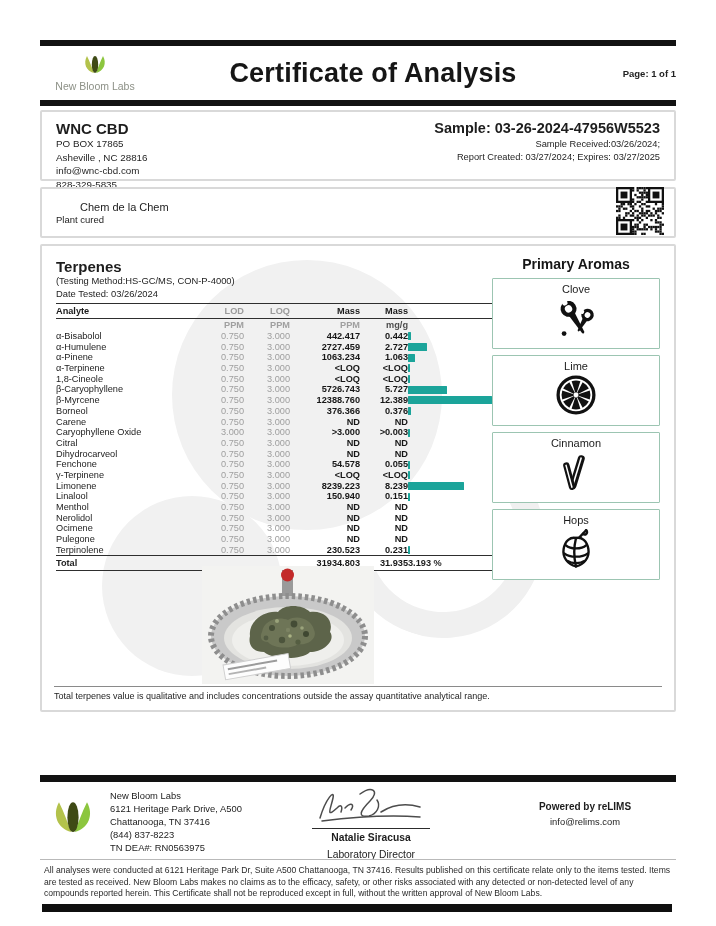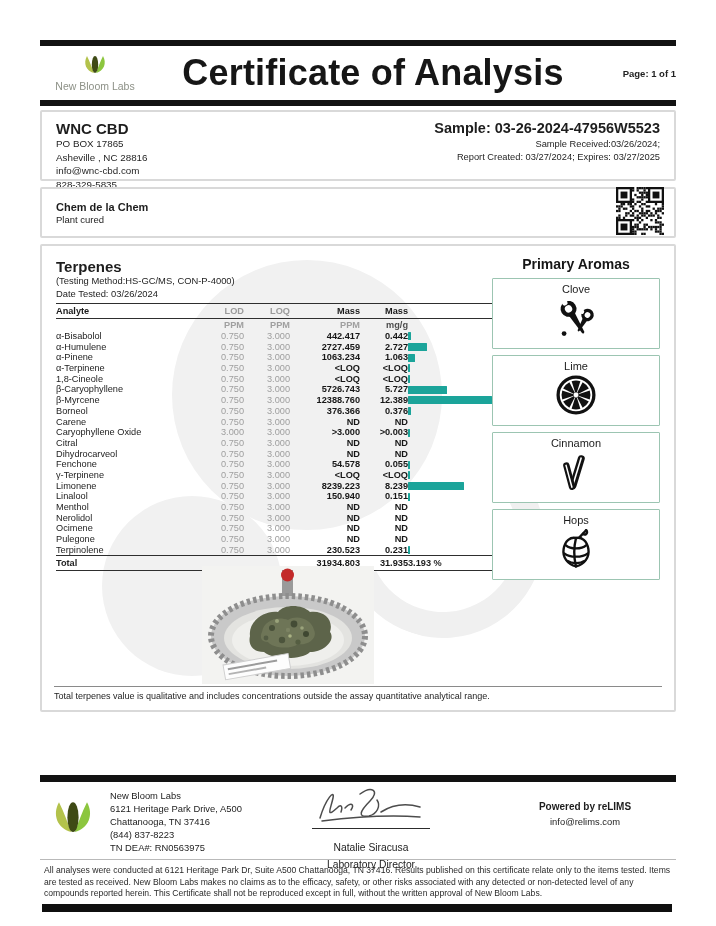--- a/index.html
+++ b/index.html
@@ -10,7 +10,7 @@
   .hdr{position:absolute;left:40px;top:48px;width:636px;height:50px;display:flex;align-items:center;}
   .logo-blk{width:110px;text-align:center;}
   .logo-blk .lbl{font-size:10.5px;color:#8d9187;margin-top:1px;}
-  .title{flex:1;text-align:center;font-size:36px;font-weight:bold;letter-spacing:.2px;color:#161616;}
+  .title{flex:1;text-align:center;font-size:27px;font-weight:bold;letter-spacing:.2px;color:#161616;}
   .pagelab{width:80px;text-align:right;font-size:9.5px;font-weight:600;color:#222;}
   
   .gbox{position:absolute;left:40px;width:636px;background:#fff;border:2px solid #d9d9d9;border-radius:2px;box-sizing:border-box;}

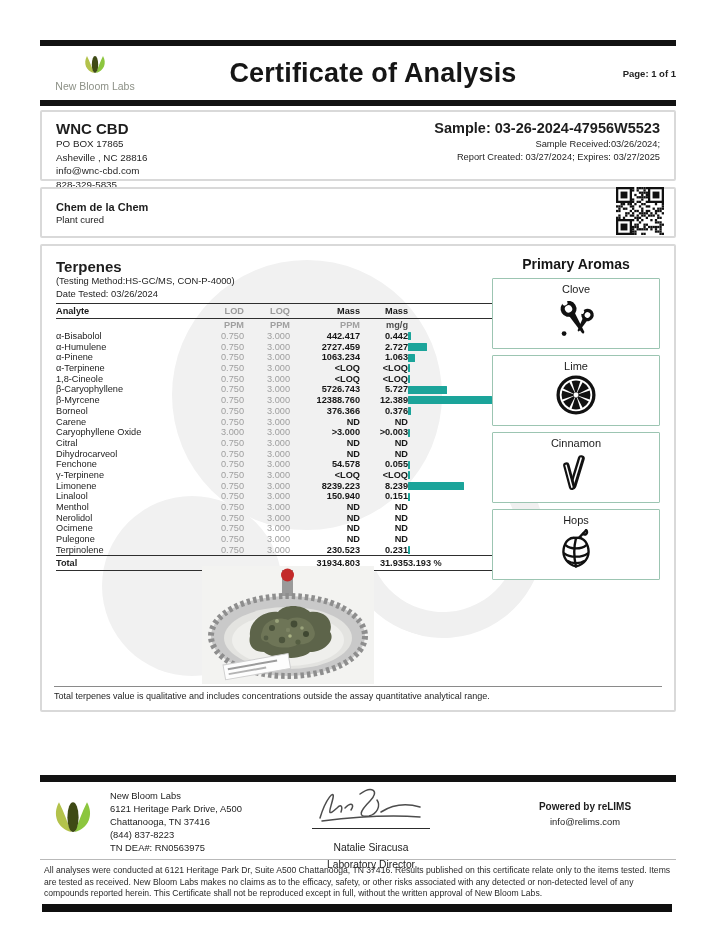--- a/index.html
+++ b/index.html
@@ -21,7 +21,7 @@
   .samp-id{font-size:14.5px;font-weight:bold;margin-bottom:2px;}
   .samp-line{font-size:9.3px;line-height:13px;color:#1f1f1f;}
   .product{top:187px;height:51px;padding:7px 10px 7px 14px;display:flex;justify-content:space-between;align-items:center;}
-  .prod-name{font-size:11px;font-weight:bold;}
+  .prod-name{font-size:11px;font-weight:normal;margin-left:24px;}
   .prod-type{font-size:9.5px;margin-top:1px;}
   .mainbox{top:244px;height:468px;padding-left:24px;}
   

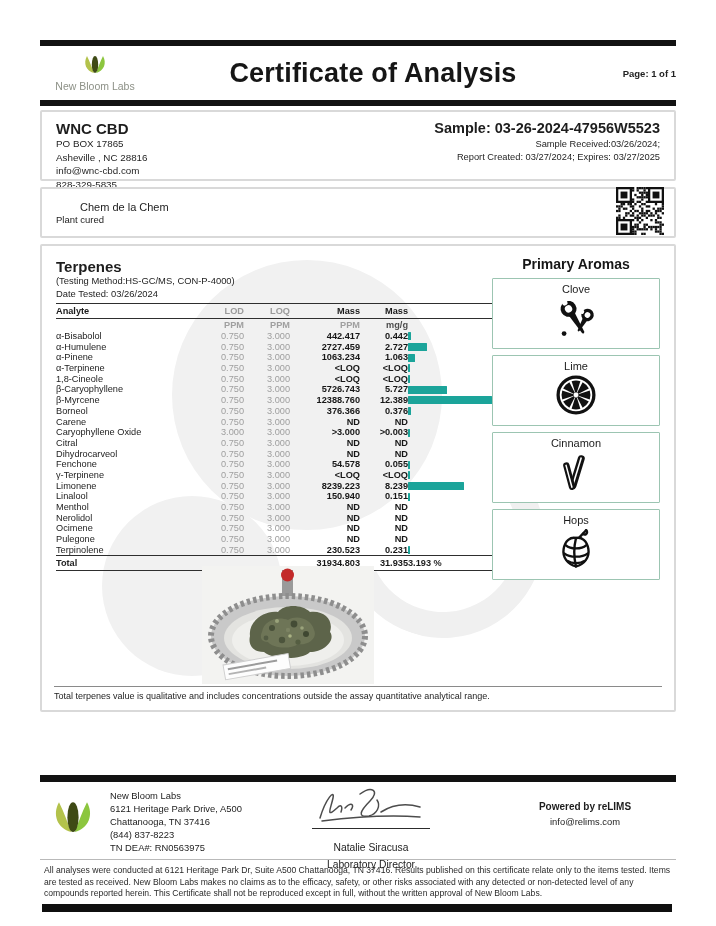--- a/index.html
+++ b/index.html
@@ -67,7 +67,7 @@
   .flogo{position:absolute;left:52px;top:800px;}
   .faddr{position:absolute;left:110px;top:789px;font-size:9.4px;line-height:13px;color:#1c1c1c;}
   .fsig{position:absolute;left:296px;top:786px;width:150px;text-align:center;}
-  .sig-name{border-top:1.4px solid #2c2c2c;margin:0 auto;width:118px;padding-top:13px;font-size:10.3px;font-weight:normal;}
+  .sig-name{border-top:1.4px solid #2c2c2c;margin:0 auto;width:118px;padding-top:3px;font-size:10.3px;font-weight:bold;}
   .sig-title{font-size:10.3px;margin-top:6px;}
   .fpow{position:absolute;left:500px;top:801px;width:170px;text-align:center;}
   .pow1{font-size:10px;font-weight:bold;}

